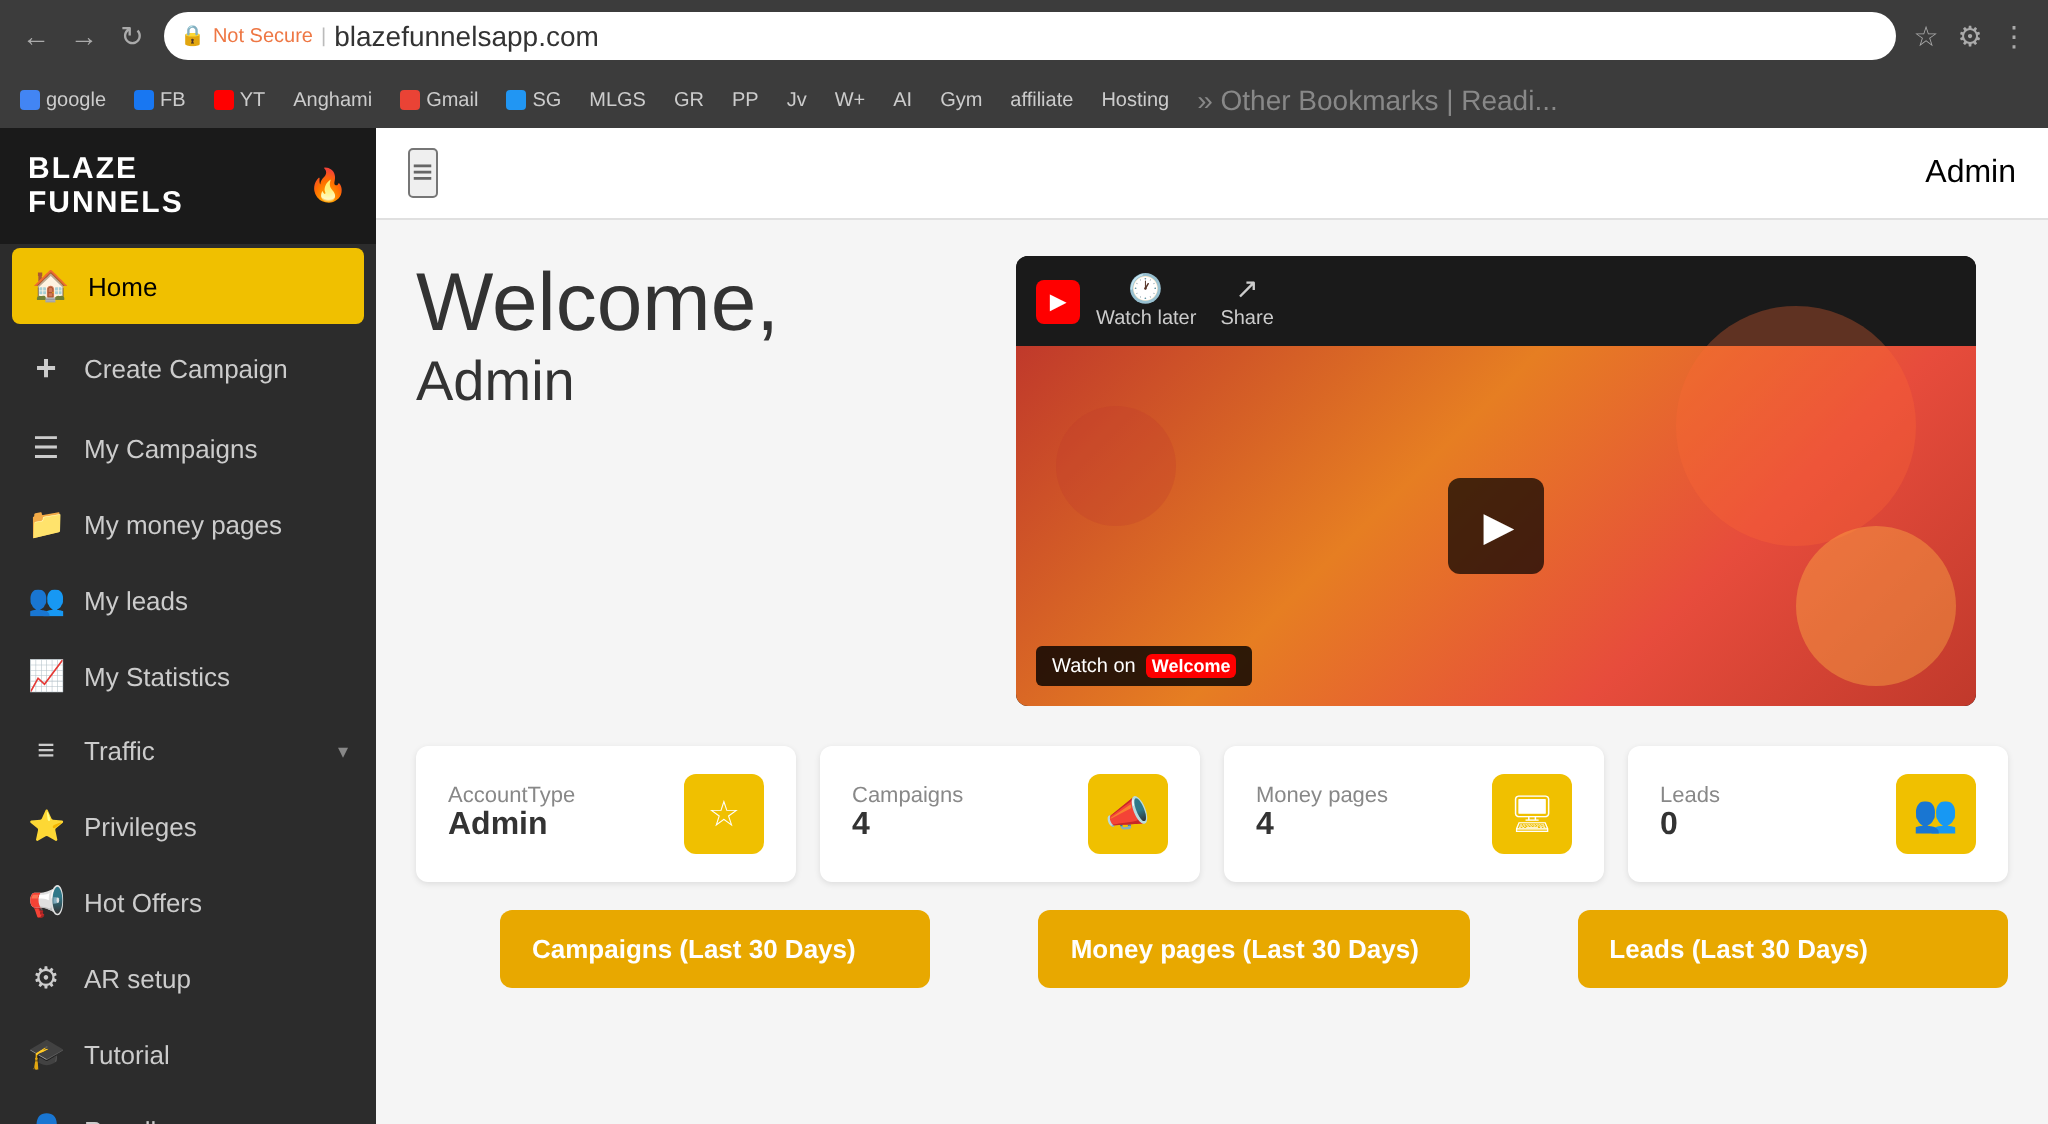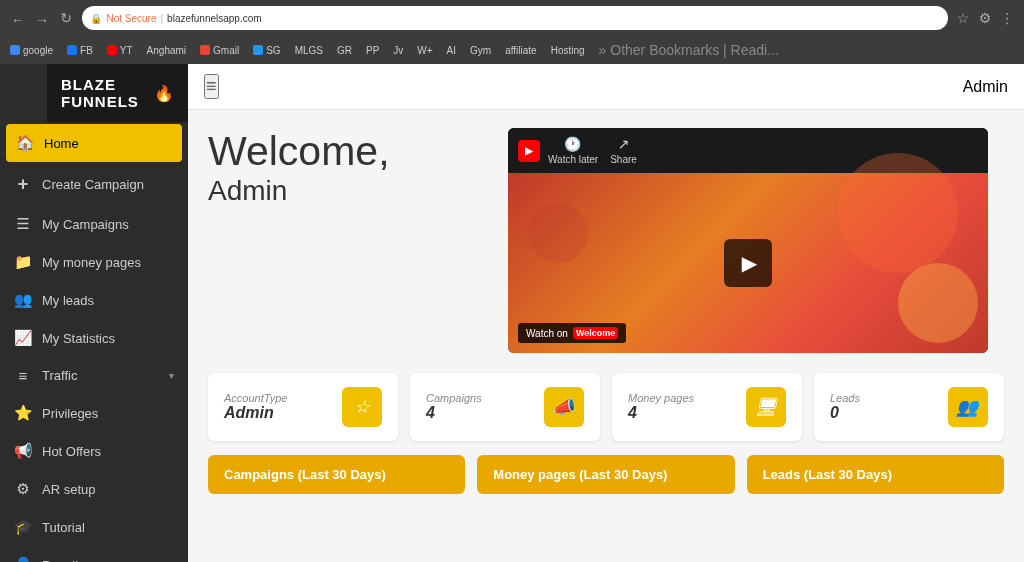--- a/index.html
+++ b/index.html
@@ -92,7 +92,7 @@
       <span class="address-lock">🔒</span>
       <span style="color:#e74;font-size:10px;">Not Secure</span>
       <span style="color:#bbb;font-size:10px;">|</span>
-      <span style="font-size:10px;color:#333;">blazefunnelsapp.com</span>
+      <span style="font-size:14px;color:#333;">blazefunnelsapp.com</span>
     </div>
     <div class="browser-actions">
       <span class="browser-action-btn">☆</span>

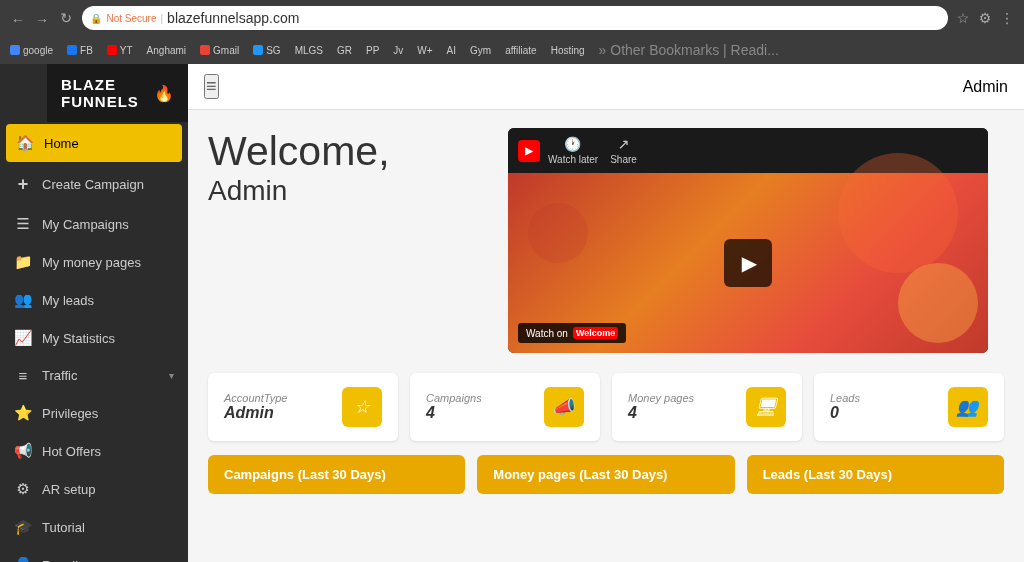--- a/index.html
+++ b/index.html
@@ -23,7 +23,7 @@
 
     
     .sidebar { width: 188px; background: #2c2c2c; color: #fff; display: flex; flex-direction: column; overflow-y: auto; flex-shrink: 0; }
-    .sidebar-logo { background: #1a1a1a; padding: 12px 14px; display: flex; align-items: center; gap: 8px; margin-left: 47px; }
+    .sidebar-logo { background: #1a1a1a; padding: 12px 14px; display: flex; align-items: center; gap: 8px; }
     .sidebar-nav { flex: 1; }
     .nav-item { display: flex; align-items: center; padding: 10px 14px; cursor: pointer; font-size: 13px; color: #ccc; gap: 10px; position: relative; }
     .nav-item.active { background: #f0c000; color: #000; border-radius: 4px; margin: 2px 6px; padding: 10px 10px; }

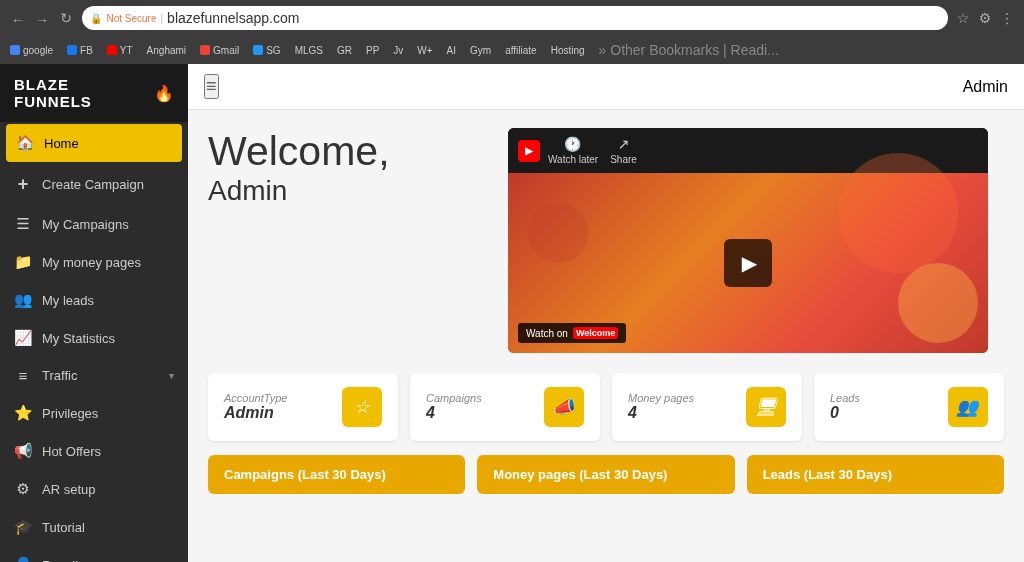--- a/index.html
+++ b/index.html
@@ -60,7 +60,7 @@
 
     
     .stats-row { display: flex; gap: 12px; margin-bottom: 14px; }
-    .stat-card { background: #fff; border-radius: 6px; padding: 14px 16px; display: flex; align-items: center; justify-content: space-between; flex: 1; box-shadow: 0 1px 3px rgba(0,0,0,0.1); font-style: italic; }
+    .stat-card { background: #fff; border-radius: 6px; padding: 14px 16px; display: flex; align-items: center; justify-content: space-between; flex: 1; box-shadow: 0 1px 3px rgba(0,0,0,0.1); }
     .stat-info .stat-label { font-size: 11px; color: #888; }
     .stat-info .stat-value { font-size: 16px; color: #333; font-weight: 600; }
     .stat-icon-box { width: 40px; height: 40px; border-radius: 6px; display: flex; align-items: center; justify-content: center; font-size: 18px; }

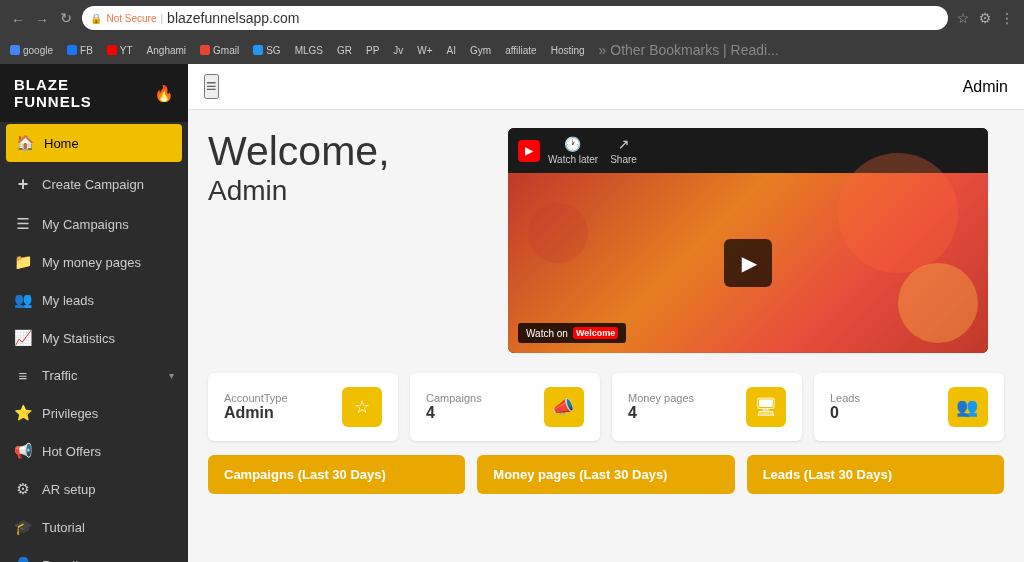--- a/index.html
+++ b/index.html
@@ -68,7 +68,7 @@
 
     
     .activity-row { display: flex; gap: 12px; }
-    .activity-card { flex: 1; background: #e8a800; border-radius: 6px; padding: 12px 16px; color: #fff; font-size: 13px; font-weight: 600; cursor: pointer; }
+    .activity-card { flex: 1; background: #e8a800; border-radius: 6px; padding: 12px 16px; color: #fff; font-size: 13px; font-weight: 600; cursor: pointer; margin-left: 42px; }
 
     
     ::-webkit-scrollbar { width: 4px; }

